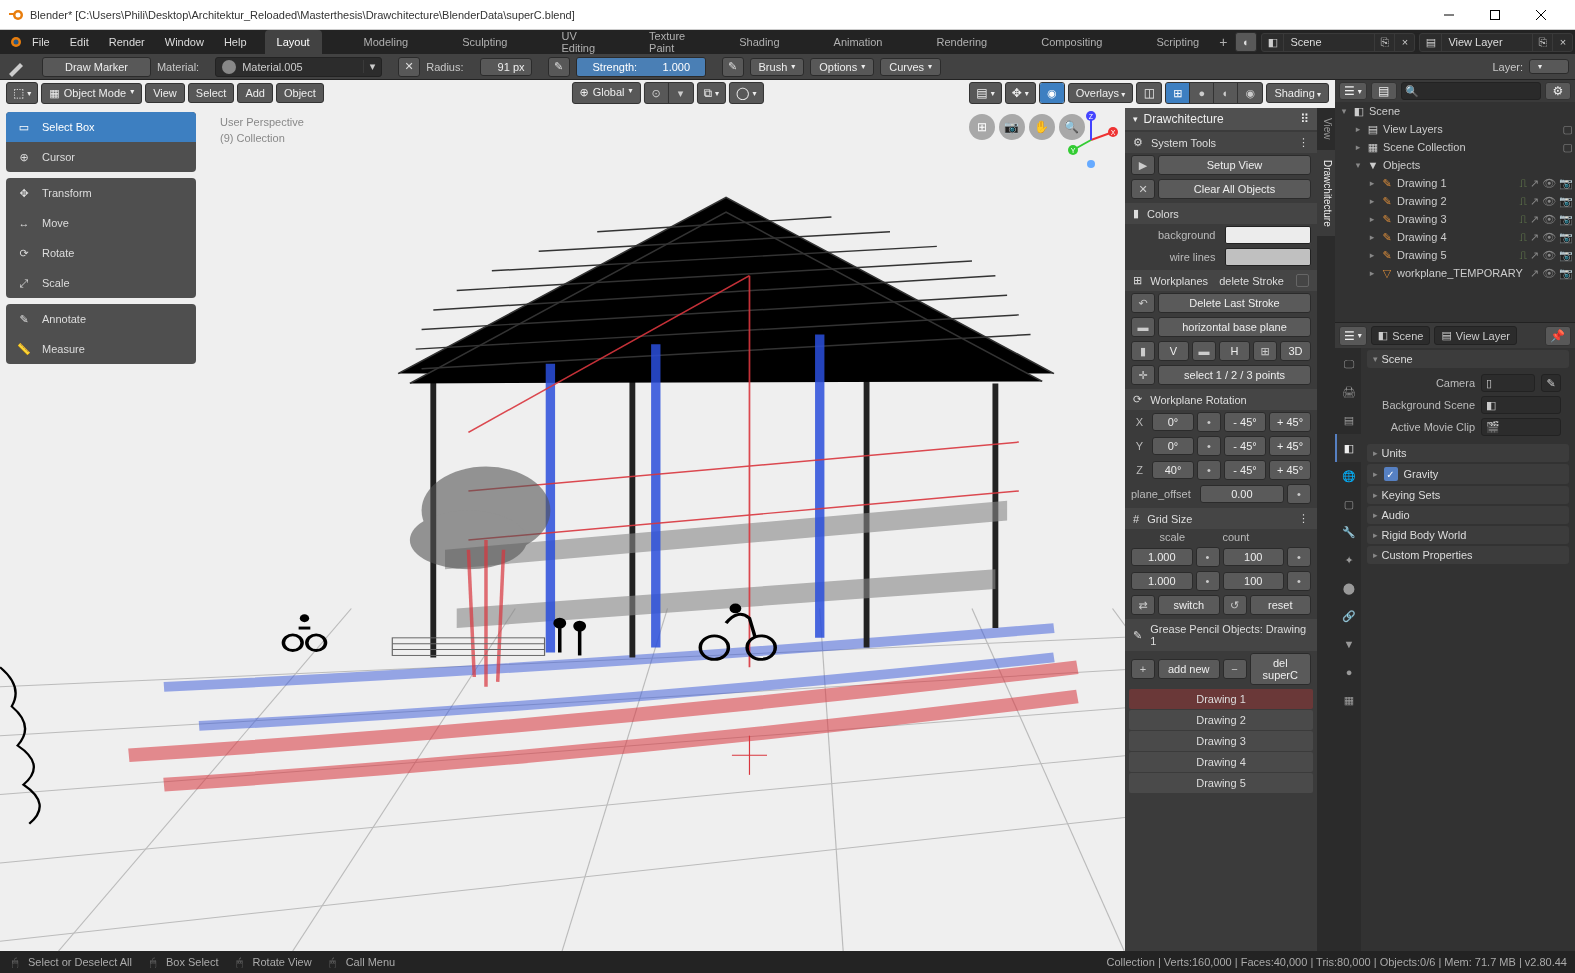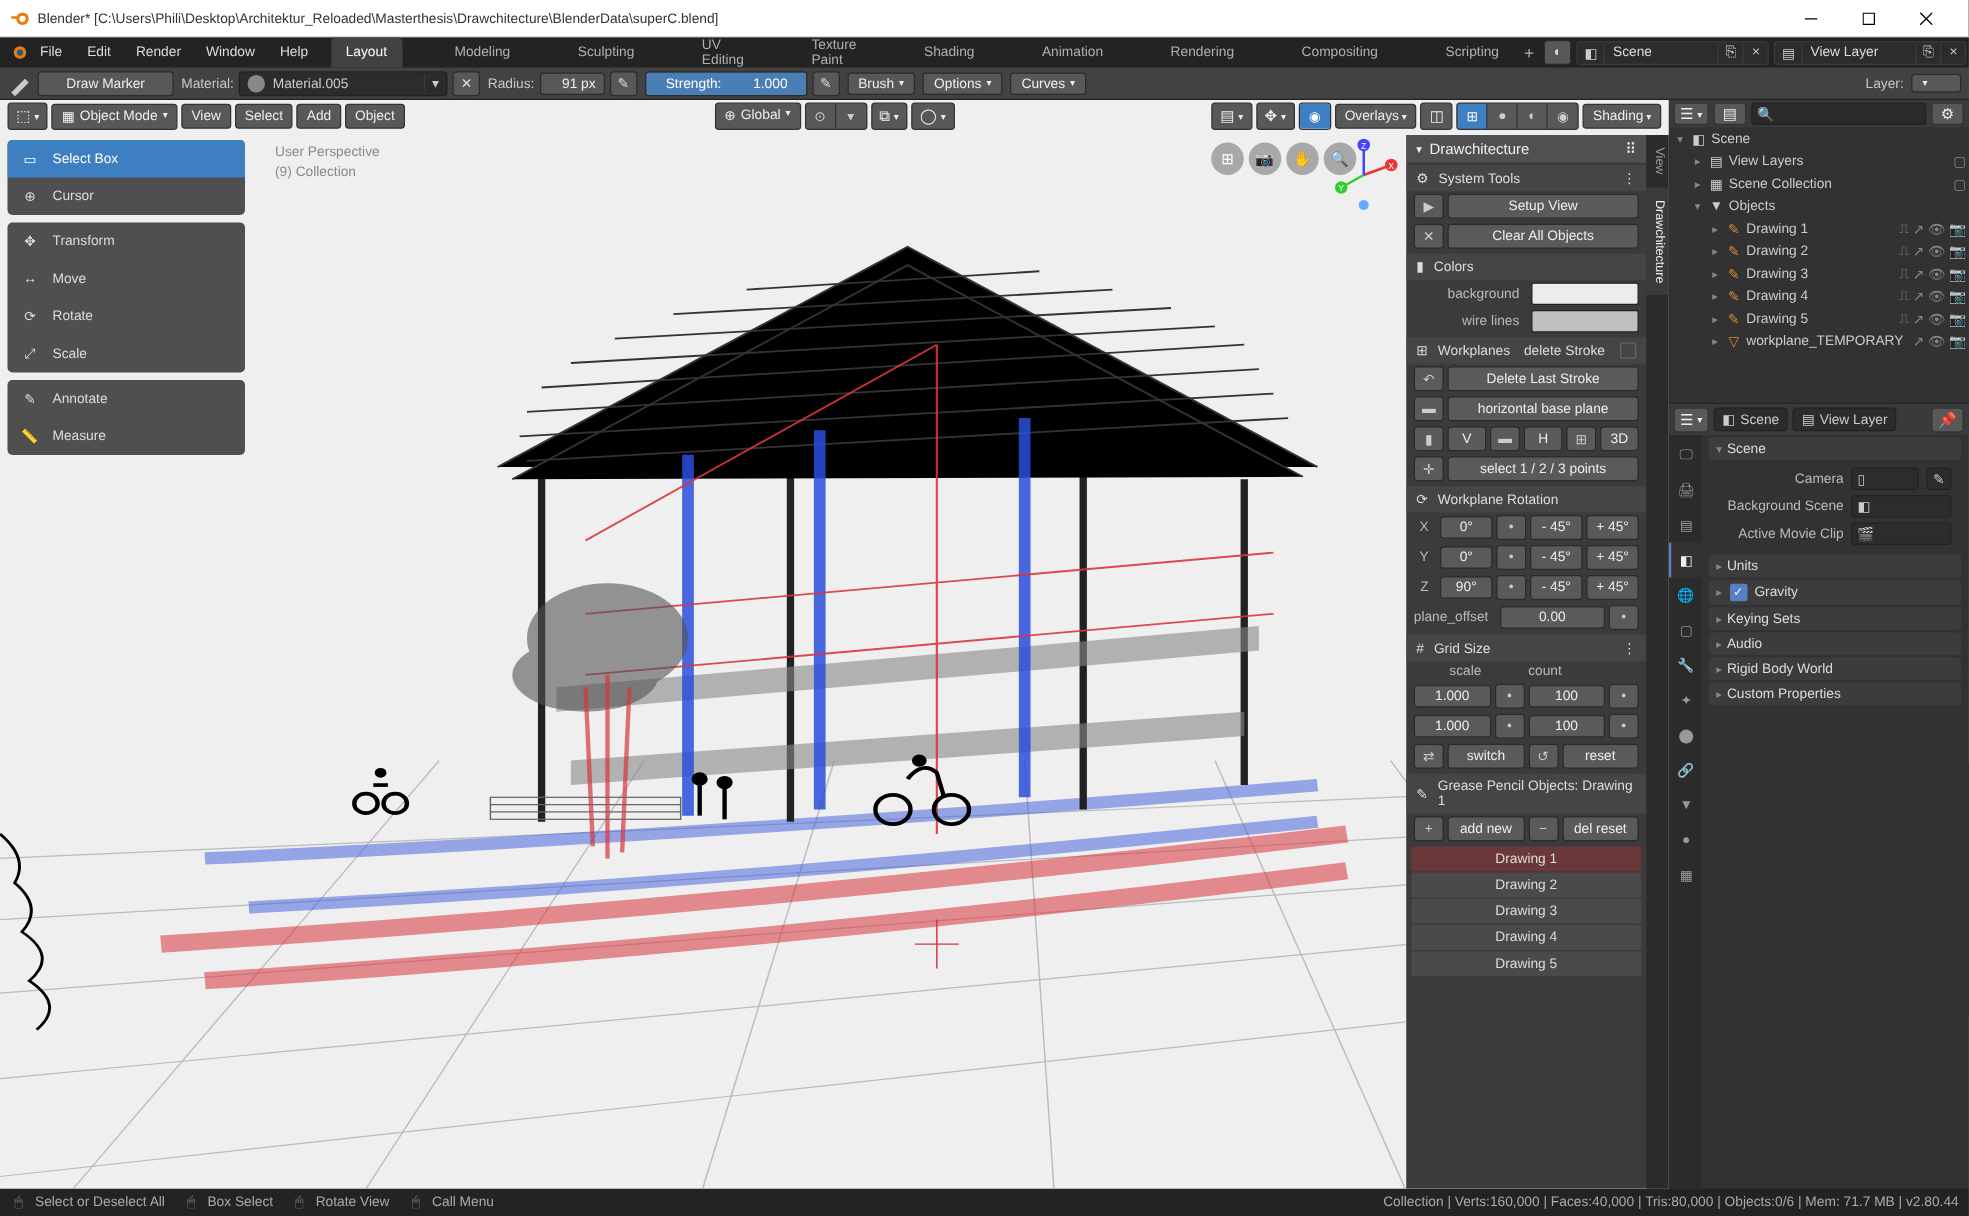--- a/index.html
+++ b/index.html
@@ -23,7 +23,7 @@
   .scenebox .end { width:20px; display:flex; align-items:center; justify-content:center; border-left:1px solid #3a3a3a; height:100%; cursor:pointer;}
 
   .toolbar2 { background: #424242; height: 26px; display: flex; align-items: center; padding: 0 6px; gap: 6px; border-bottom:1px solid #222;}
-  .toolbar2 .grp { display:flex; align-items:center; gap:4px;justify-content:space-between;}
+  .toolbar2 .grp { display:flex; align-items:center; gap:16px;justify-content:space-between;}
   .toolbar2 .btnwide { background:#585858; border-radius:3px; padding:3px 22px; color:#eee; cursor:pointer; border:1px solid #2b2b2b;}
   .toolbar2 .lbl { color:#c8c8c8; }
   .toolbar2 .matsel { display:flex; align-items:center; background:#2c2c2c; border:1px solid #222; border-radius:3px; height:20px;}

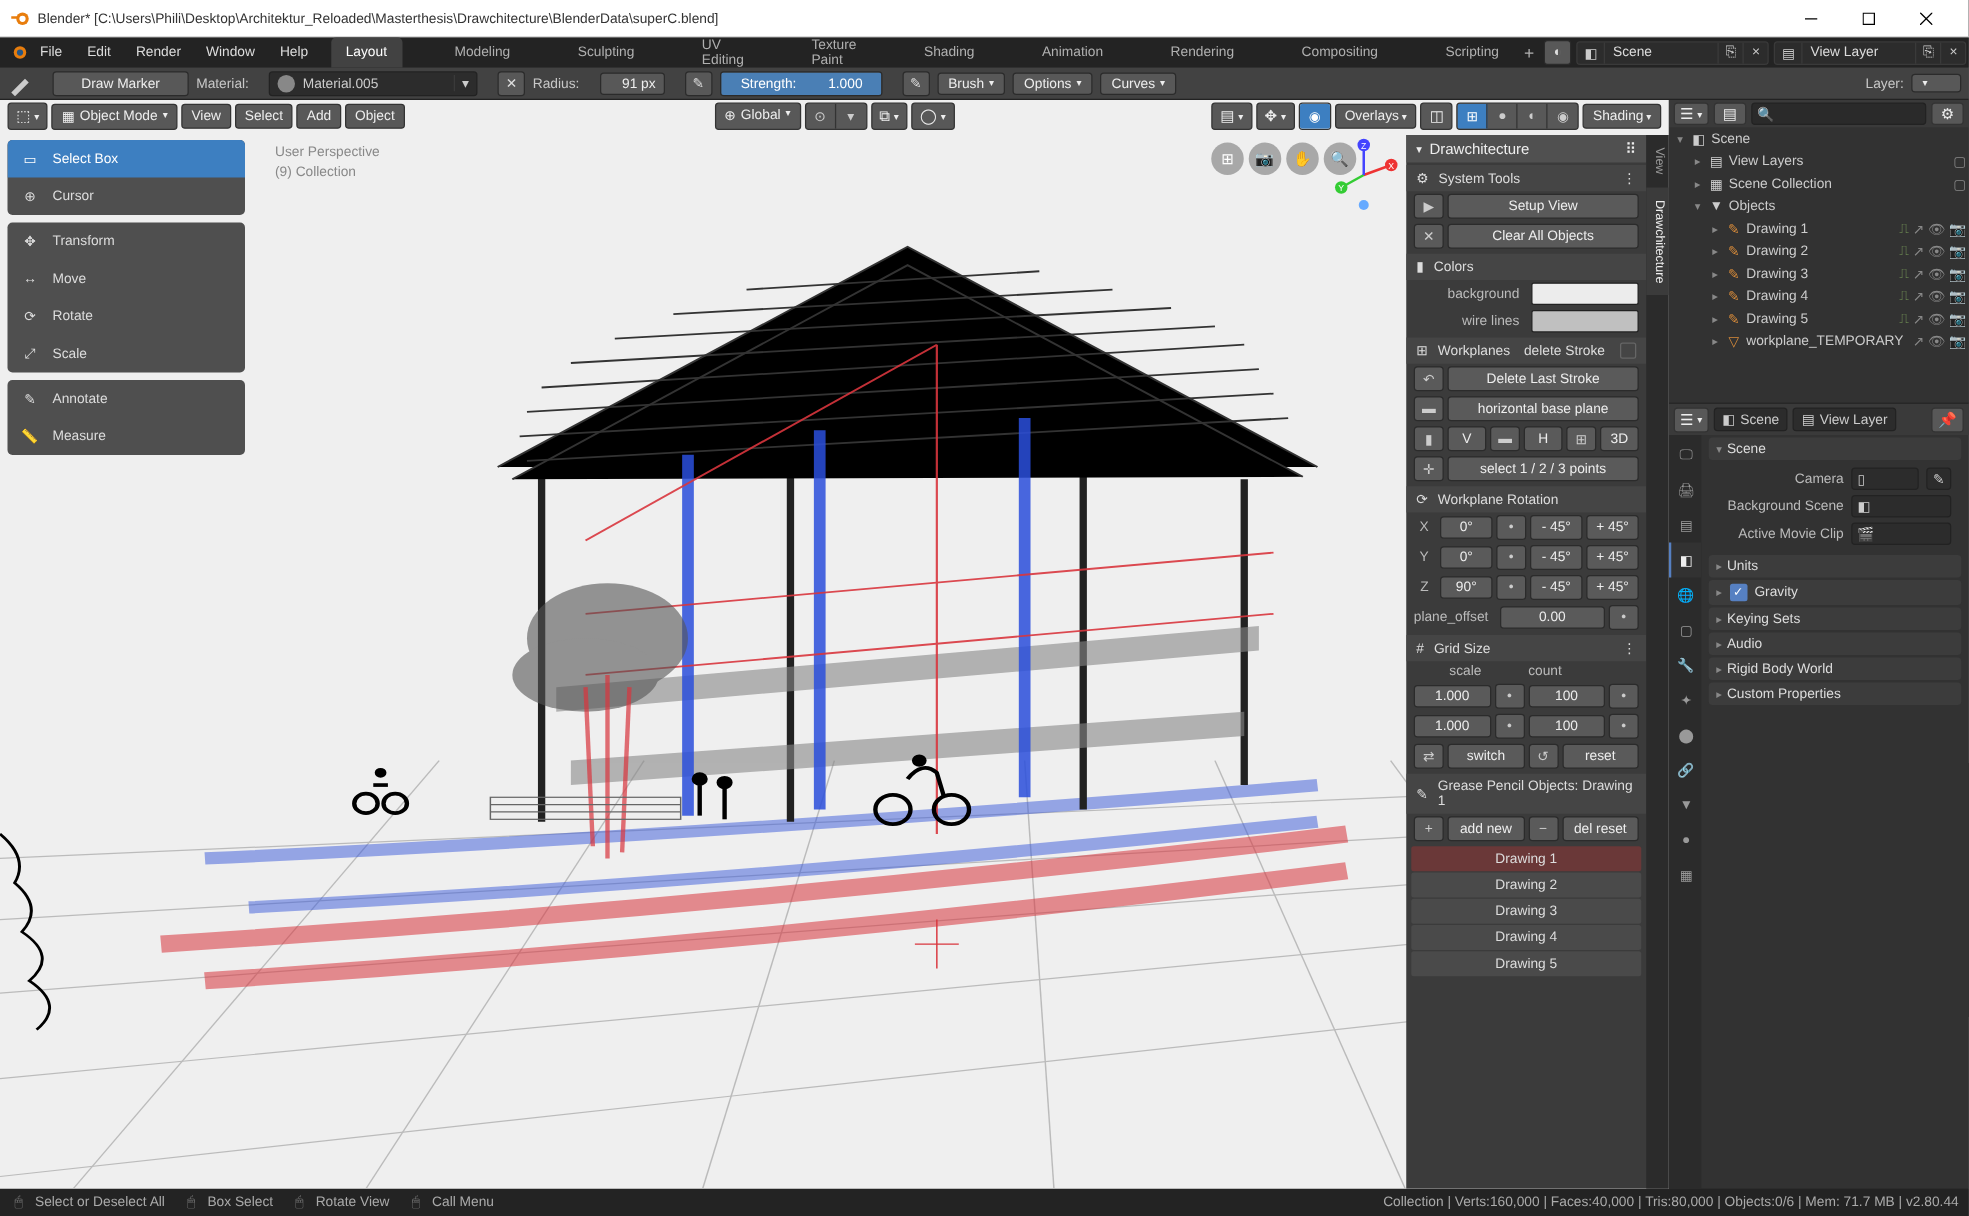--- a/index.html
+++ b/index.html
@@ -546,7 +546,7 @@
             </div>
             <div class="np-row">
               <div class="np-label" style="flex:0 0 18px">Z</div>
-              <div class="np-num">90°</div>
+              <div class="np-num">40°</div>
               <div class="np-ico">•</div>
               <div class="np-btn">- 45°</div>
               <div class="np-btn">+ 45°</div>

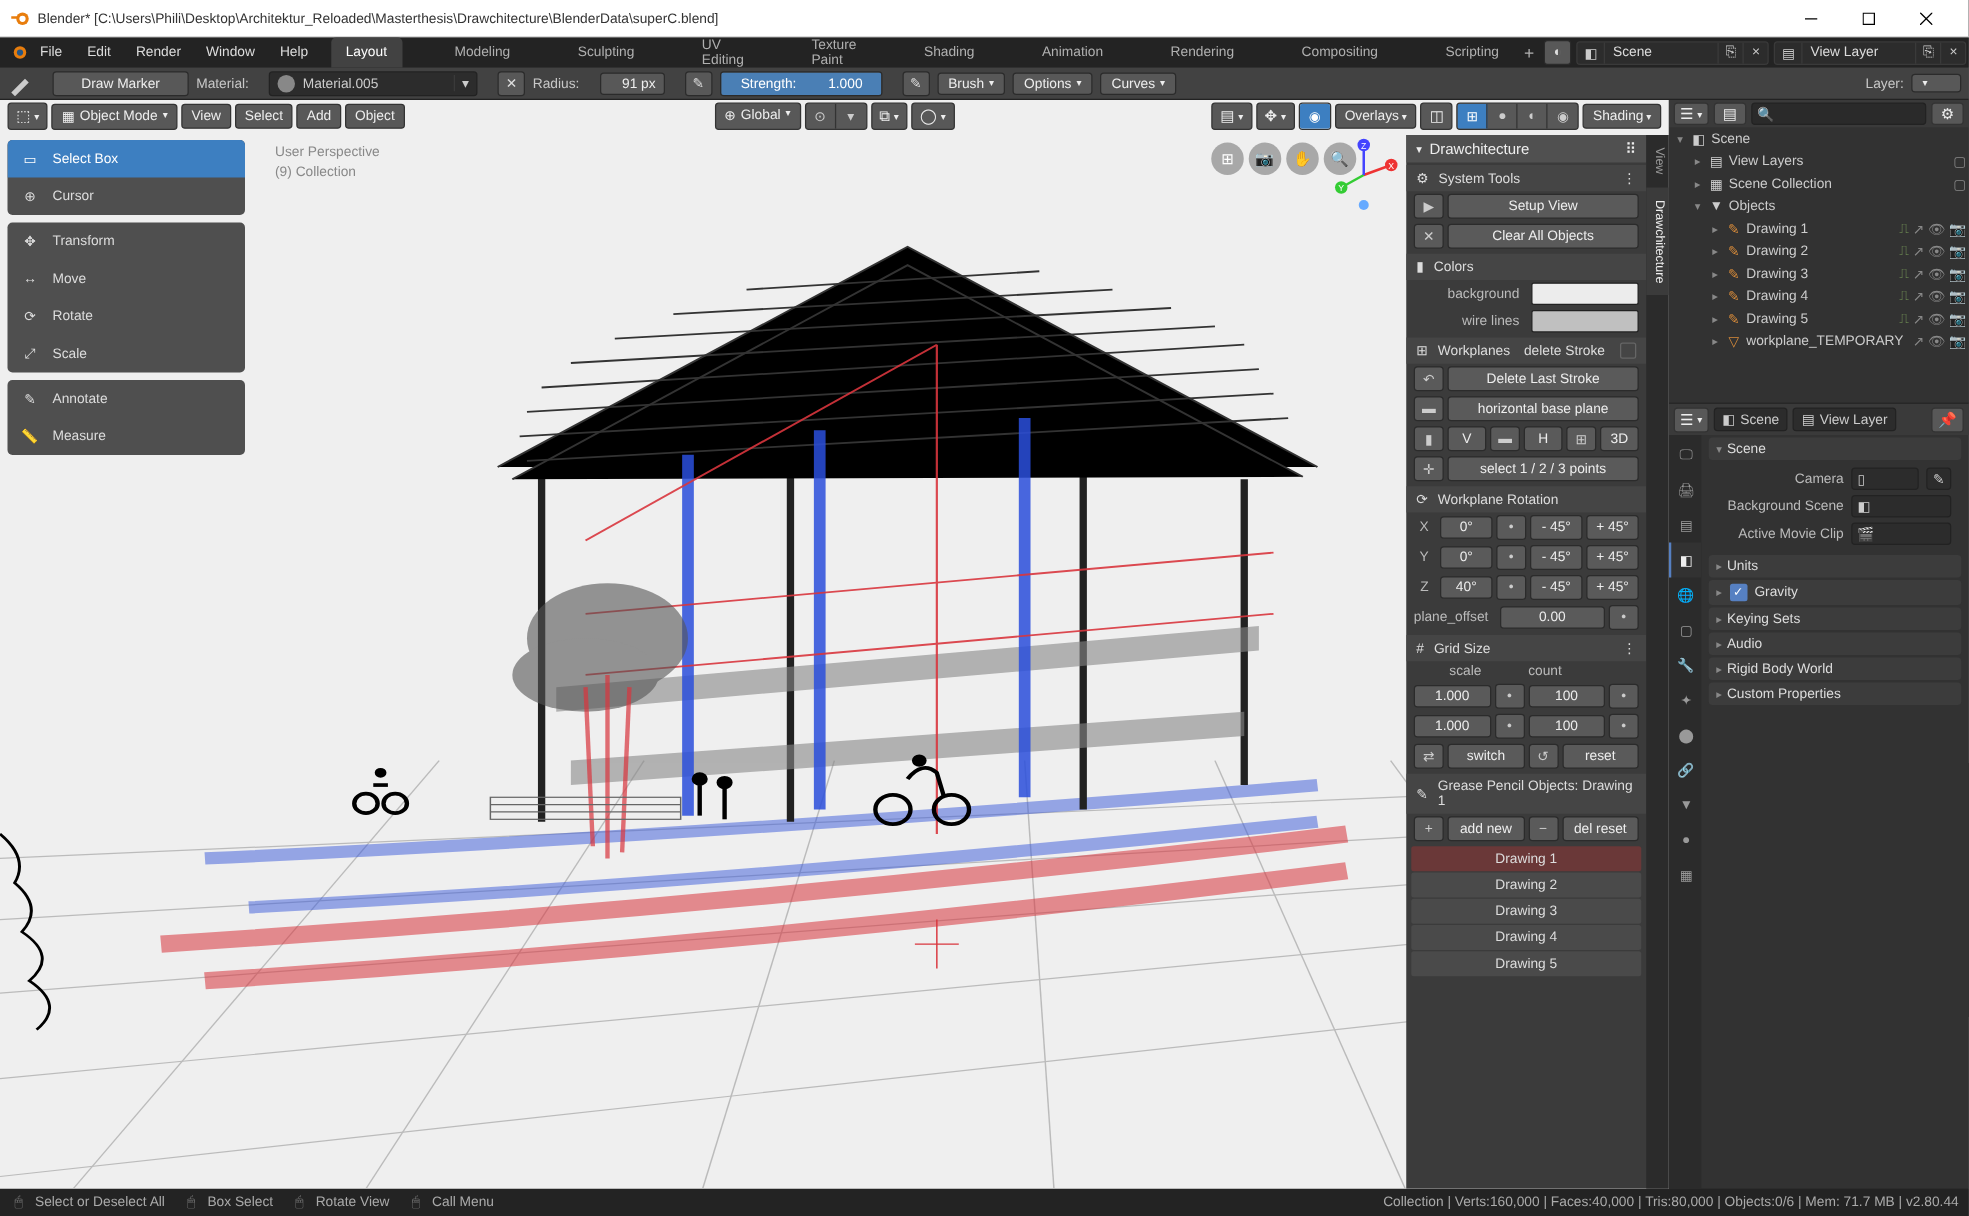--- a/index.html
+++ b/index.html
@@ -594,7 +594,7 @@
             <div class="np-ico">+</div>
             <div class="np-btn">add new</div>
             <div class="np-ico">−</div>
-            <div class="np-btn">del reset</div>
+            <div class="np-btn">del superC</div>
           </div>
         <div class="np-list" id="gp-list">
             <div class="np-list-item active">Drawing 1</div>

